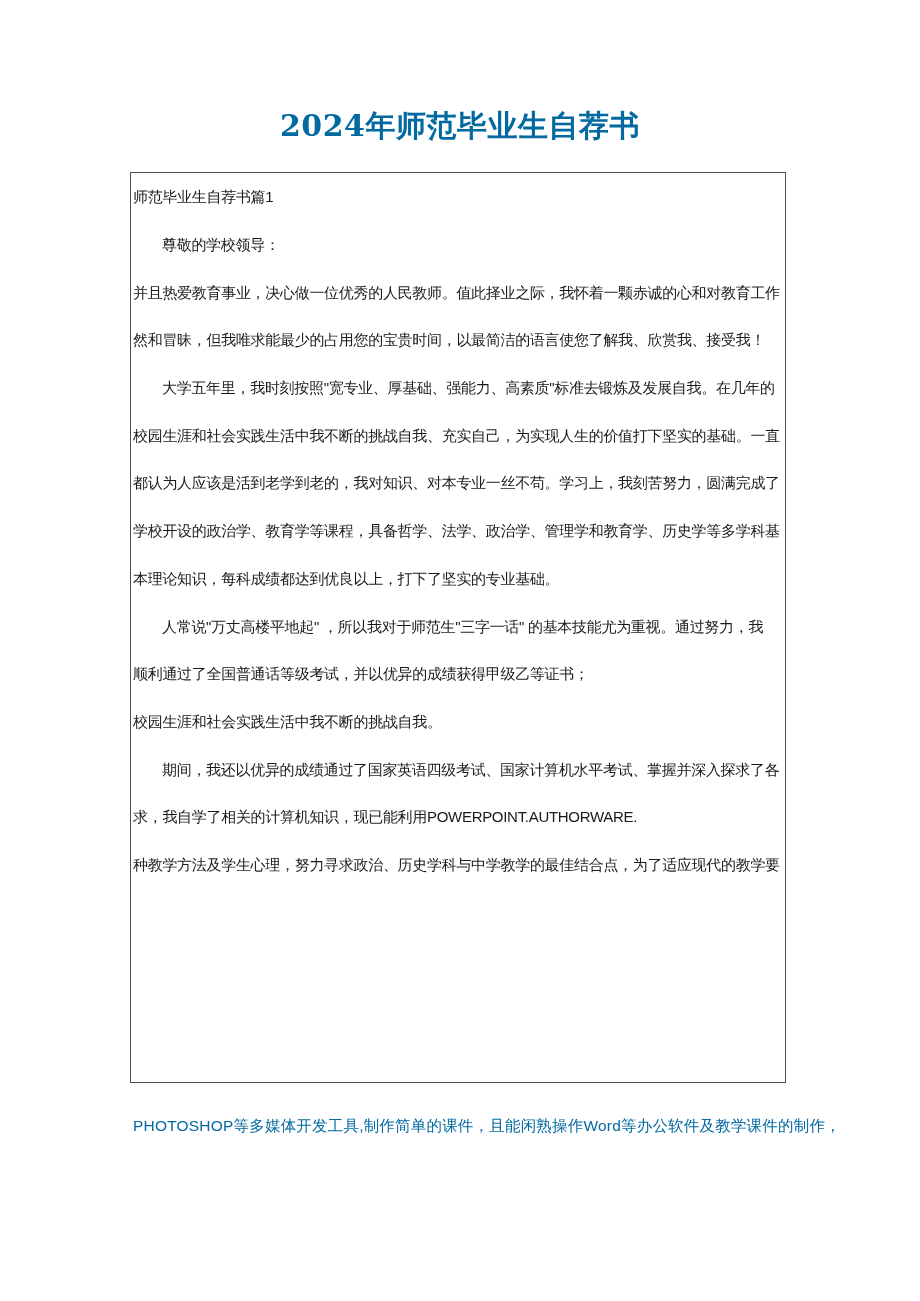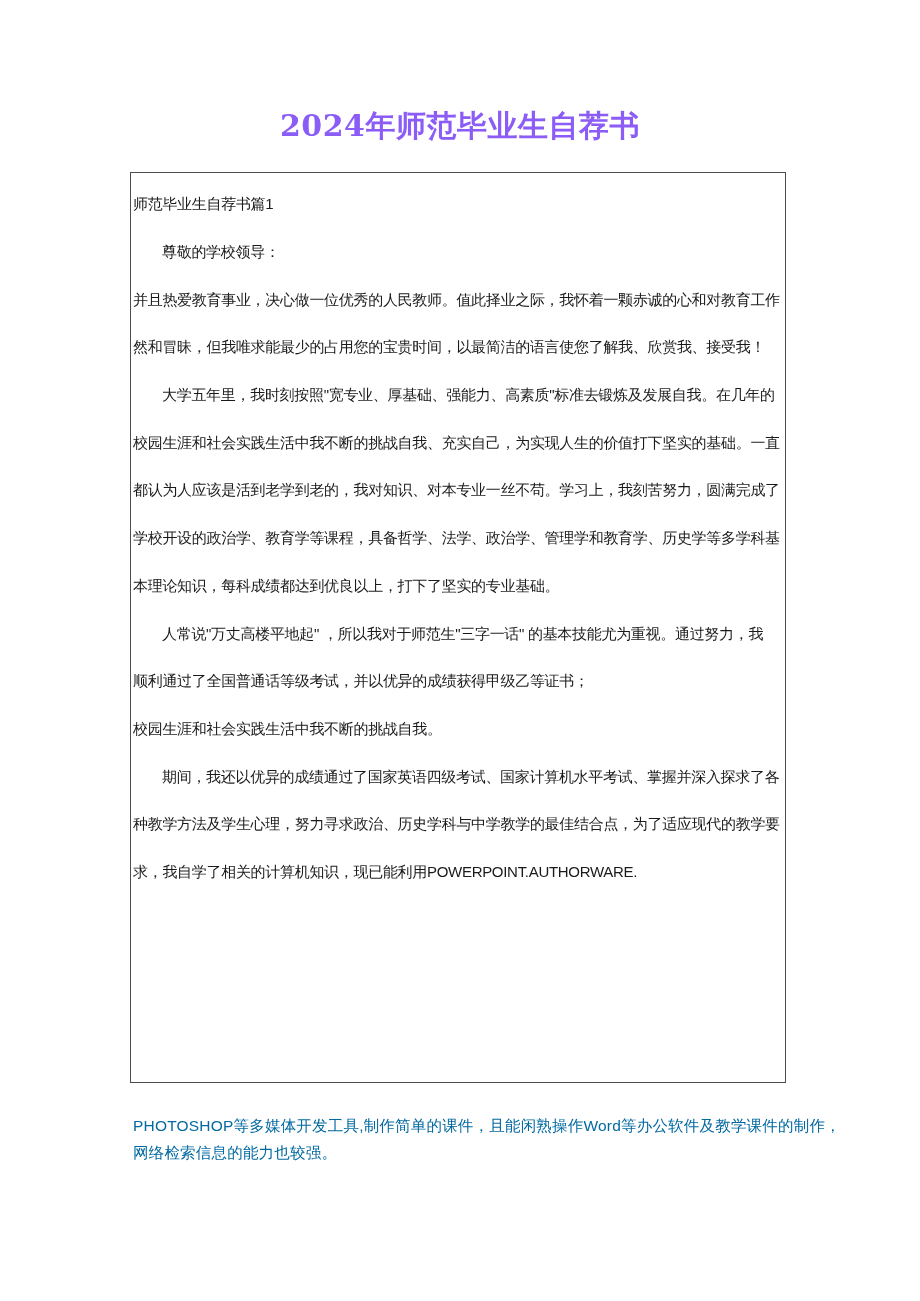--- a/index.html
+++ b/index.html
@@ -24,7 +24,7 @@
     font-weight: bold;
     font-size: 30px;
     letter-spacing: 0.5px;
-    color: #8b5cf6;
+    color: #0369a1;
   }
   .letter-box {
     position: absolute;

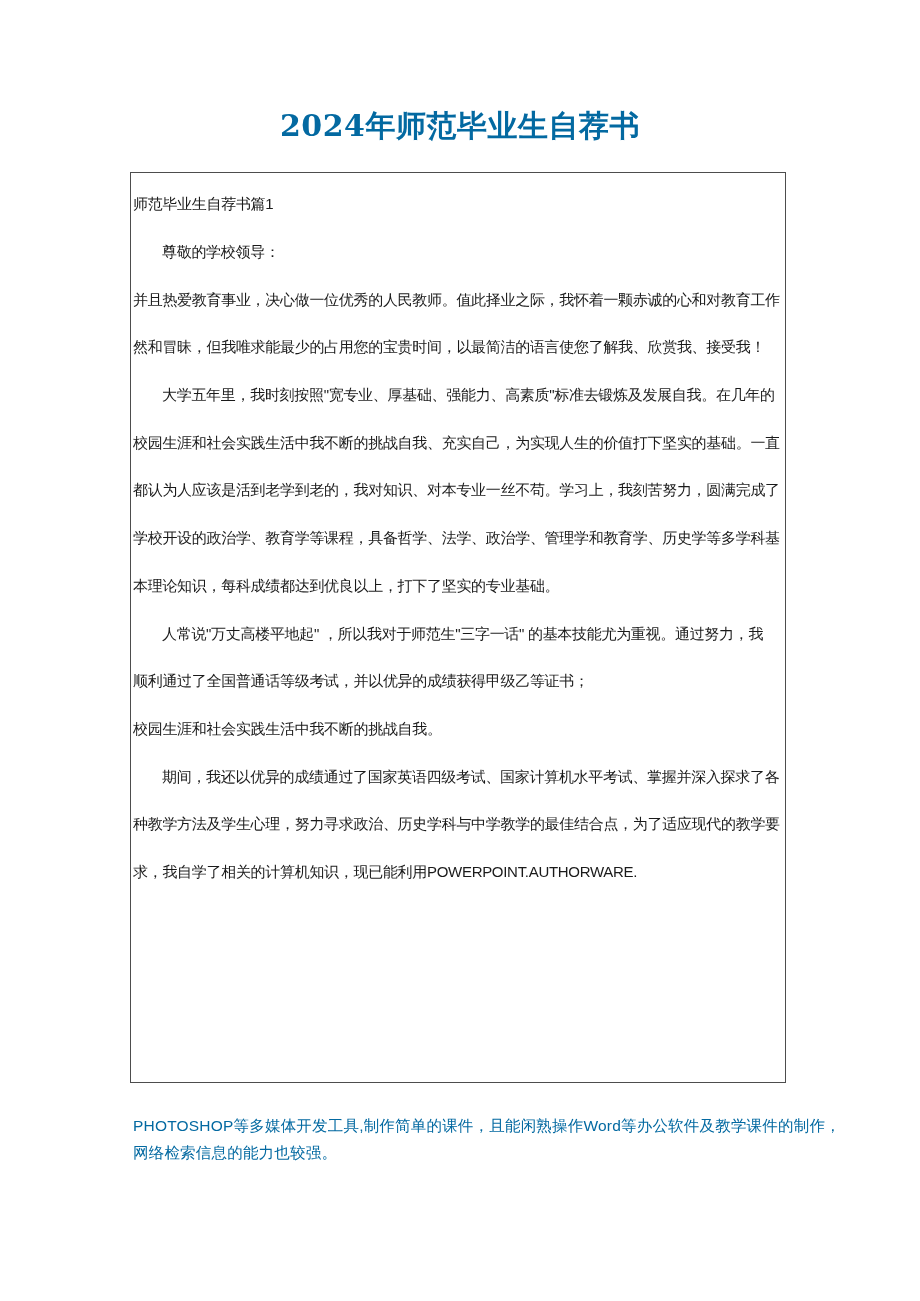--- a/index.html
+++ b/index.html
@@ -34,7 +34,7 @@
     height: 911px;
     box-sizing: border-box;
     border: 1px solid #4d4d4d;
-    padding: 8px 2px;
+    padding: 1px 2px;
     background: #ffffff;
     overflow: hidden;
   }

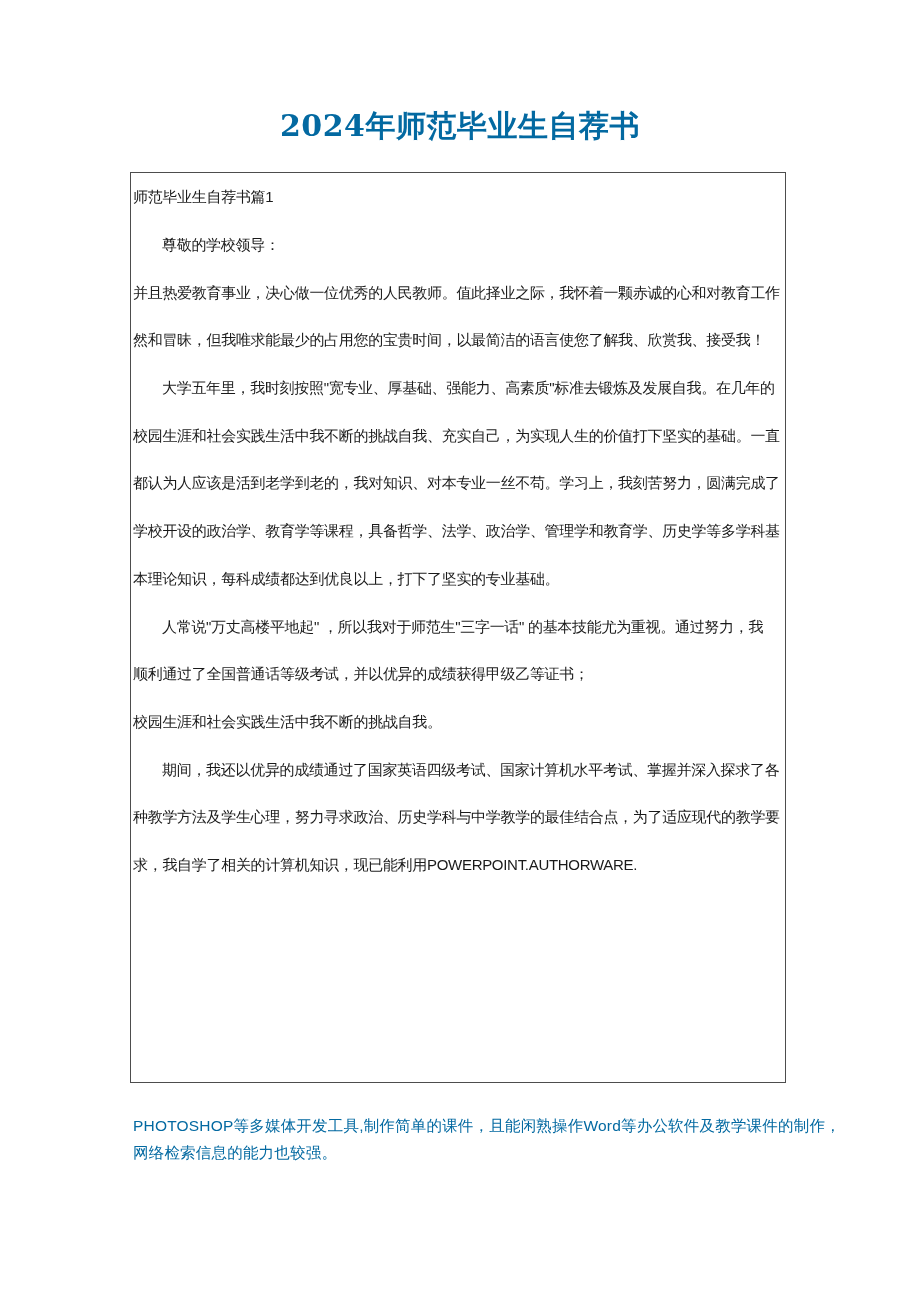--- a/index.html
+++ b/index.html
@@ -85,8 +85,8 @@
       <div class="letter-line">顺利通过了全国普通话等级考试，并以优异的成绩获得甲级乙等证书；</div>
       <div class="letter-line">校园生涯和社会实践生活中我不断的挑战自我。</div>
       <div class="letter-line indent">期间，我还以优异的成绩通过了国家英语四级考试、国家计算机水平考试、掌握并深入探求了各</div>
+      <div class="letter-line">求，我自学了相关的计算机知识，现已能利用POWERPOINT.AUTHORWARE.</div>
       <div class="letter-line">种教学方法及学生心理，努力寻求政治、历史学科与中学教学的最佳结合点，为了适应现代的教学要</div>
-      <div class="letter-line">求，我自学了相关的计算机知识，现已能利用POWERPOINT.AUTHORWARE.</div>
     </div>
 </div>
 

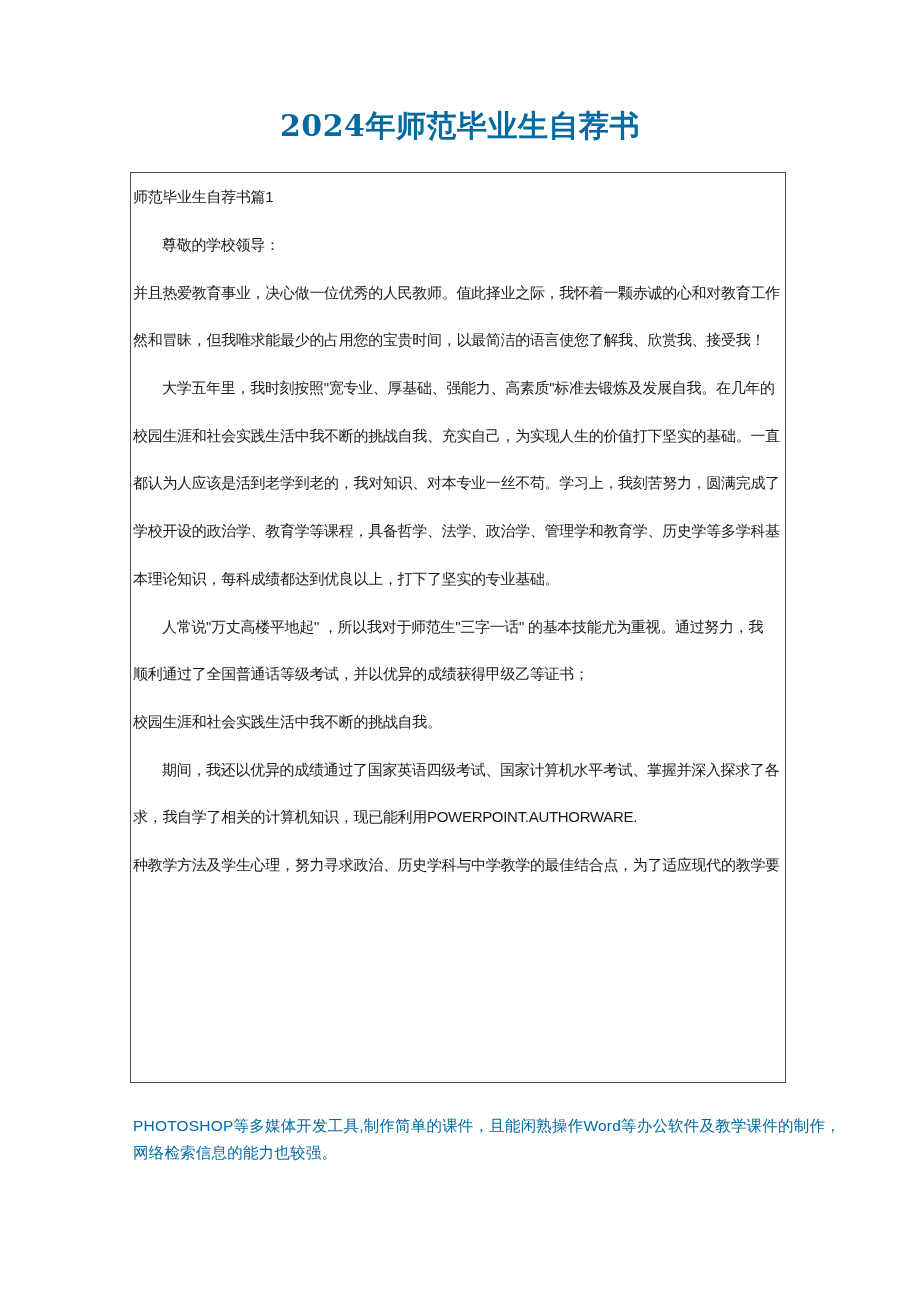--- a/index.html
+++ b/index.html
@@ -92,7 +92,6 @@
 
 <div class="overflow-text">
     <div class="overflow-line">PHOTOSHOP等多媒体开发工具,制作简单的课件，且能闲熟操作Word等办公软件及教学课件的制作，</div>
-    <div class="overflow-line">网络检索信息的能力也较强。</div>
   </div>
 
 </body></html>

